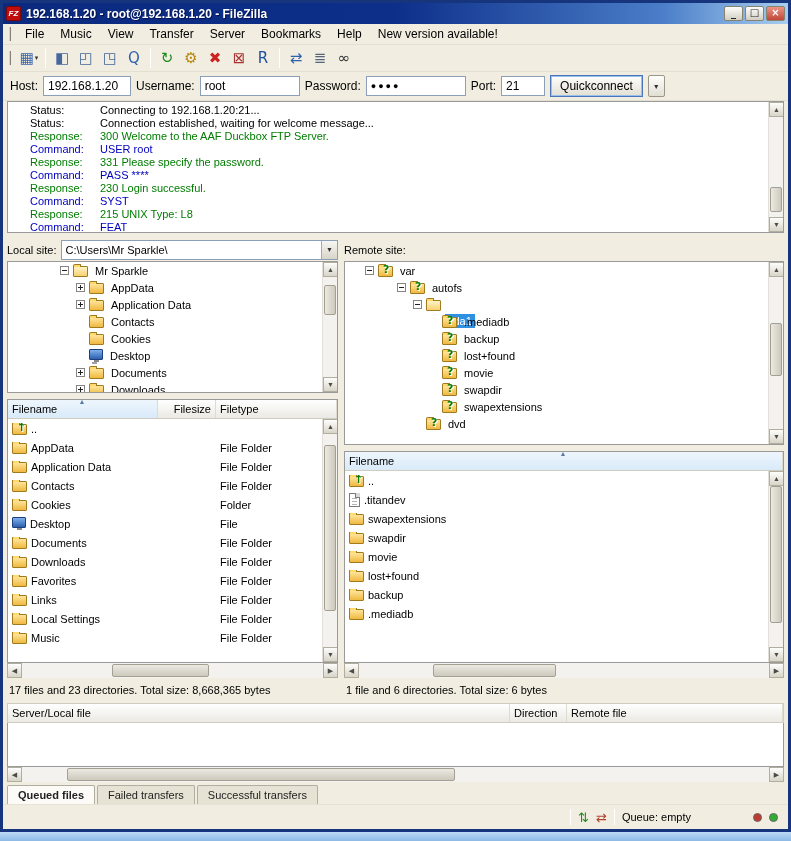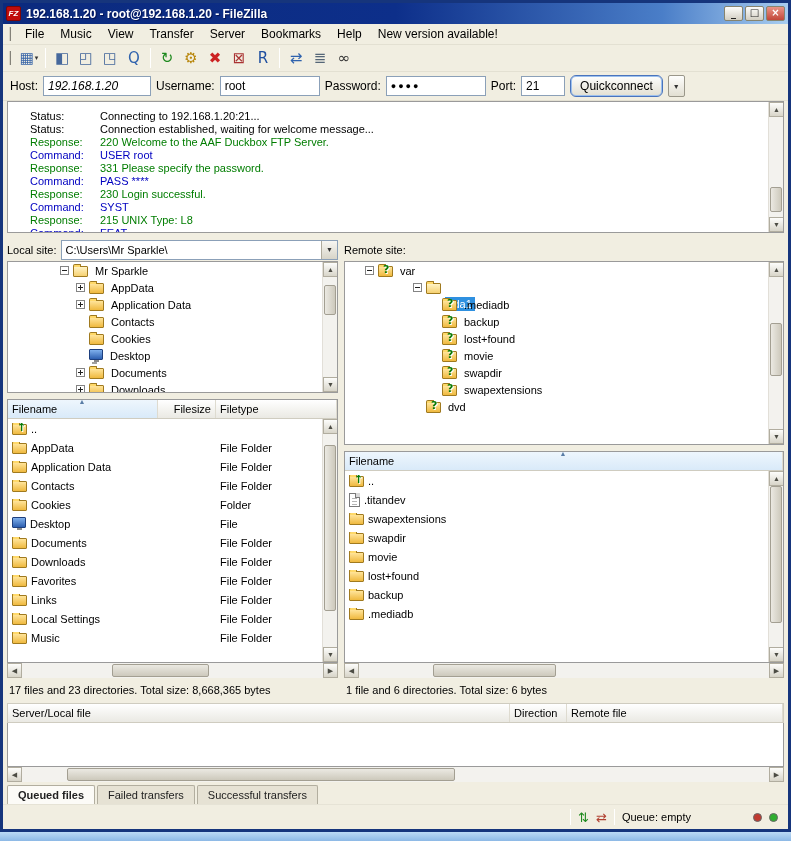--- a/index.html
+++ b/index.html
@@ -33,7 +33,7 @@
   
   .quickbar { height:29px; flex:0 0 auto; background:#f1eee1; display:flex; align-items:center; gap:5px; padding:0 7px; font-size:12px; border-bottom:1px solid #e3e0d2; }
   .qinput { height:20px; border:1px solid #8ba0b8; background:#fff; font:12px "Liberation Sans",sans-serif; padding:0 4px; }
-  .qinput.host { width:108px;font-style:italic; } .qinput.user { width:100px; } .qinput.pass { width:100px; font-size:9px; letter-spacing:2px; } .qinput.port { width:44px; }
+  .qinput.host { width:88px; } .qinput.user { width:100px; } .qinput.pass { width:100px; font-size:9px; letter-spacing:2px; } .qinput.port { width:44px; }
   .qc-btn { height:22px; padding:0 9px; font:12px "Liberation Sans",sans-serif; color:#000;
             background:linear-gradient(#fefefd,#e2dfd2); border:1px solid #4a74bc; box-shadow:inset 0 0 0 1px #9cc0ee; border-radius:6px; }
   .qc-drop { width:17px; height:22px; background:linear-gradient(#fefefd,#e2dfd2); border:1px solid #9a978a; border-radius:2px; font-size:7px; color:#333; }

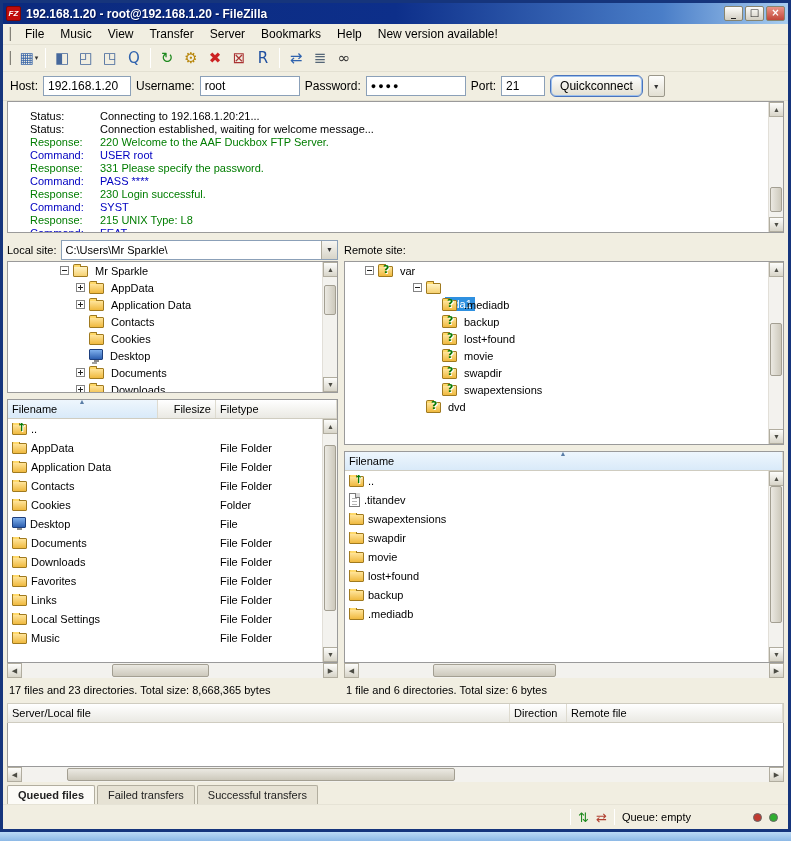--- a/index.html
+++ b/index.html
@@ -35,7 +35,7 @@
   .qinput { height:20px; border:1px solid #8ba0b8; background:#fff; font:12px "Liberation Sans",sans-serif; padding:0 4px; }
   .qinput.host { width:88px; } .qinput.user { width:100px; } .qinput.pass { width:100px; font-size:9px; letter-spacing:2px; } .qinput.port { width:44px; }
   .qc-btn { height:22px; padding:0 9px; font:12px "Liberation Sans",sans-serif; color:#000;
-            background:linear-gradient(#fefefd,#e2dfd2); border:1px solid #4a74bc; box-shadow:inset 0 0 0 1px #9cc0ee; border-radius:6px; }
+            background:linear-gradient(#fefefd,#e2dfd2); border:1px solid #4a74bc; box-shadow:inset 0 0 0 1px #9cc0ee; border-radius:0; }
   .qc-drop { width:17px; height:22px; background:linear-gradient(#fefefd,#e2dfd2); border:1px solid #9a978a; border-radius:2px; font-size:7px; color:#333; }
 
   

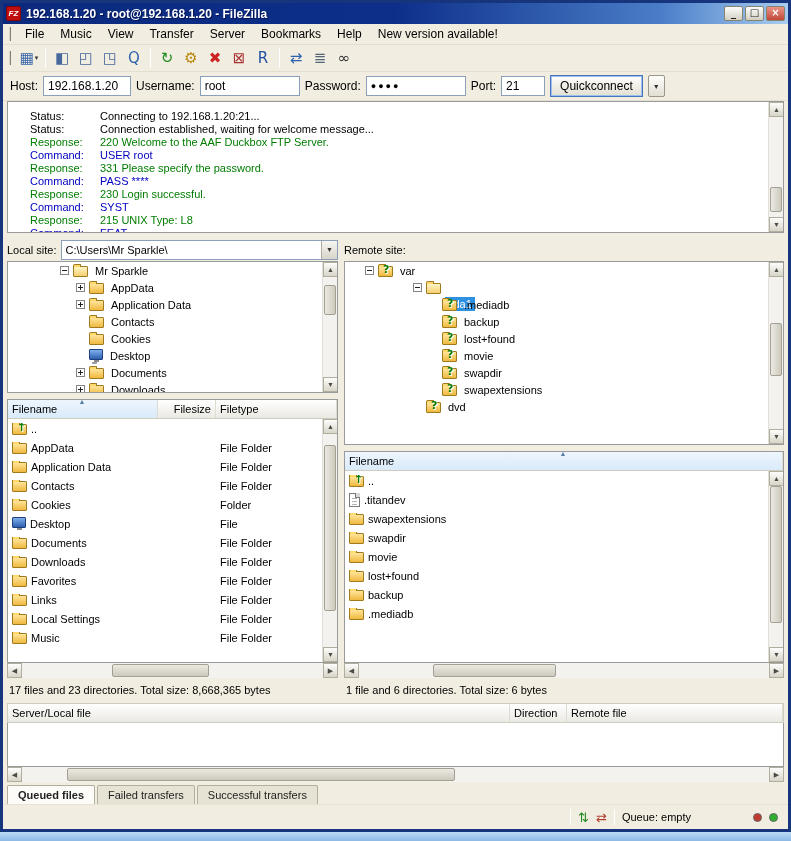--- a/index.html
+++ b/index.html
@@ -39,7 +39,7 @@
   .qc-drop { width:17px; height:22px; background:linear-gradient(#fefefd,#e2dfd2); border:1px solid #9a978a; border-radius:2px; font-size:7px; color:#333; }
 
   
-  .logpane { height:132px; flex:0 0 auto; margin:0 4px; background:#fff; border:1px solid #9a9a9a; position:relative; overflow:hidden; padding-top:8px; }
+  .logpane { height:132px; flex:0 0 auto; margin:0 4px; background:#fff; border:1px solid #9a9a9a; position:relative; overflow:hidden; padding-top:2px; }
   .logline { display:flex; height:13px; line-height:13px; white-space:nowrap; }
   .llabel { width:92px; padding-left:22px; flex:0 0 auto; }
   .log-status { color:#000; } .log-response { color:#007d00; } .log-command { color:#0000c0; }

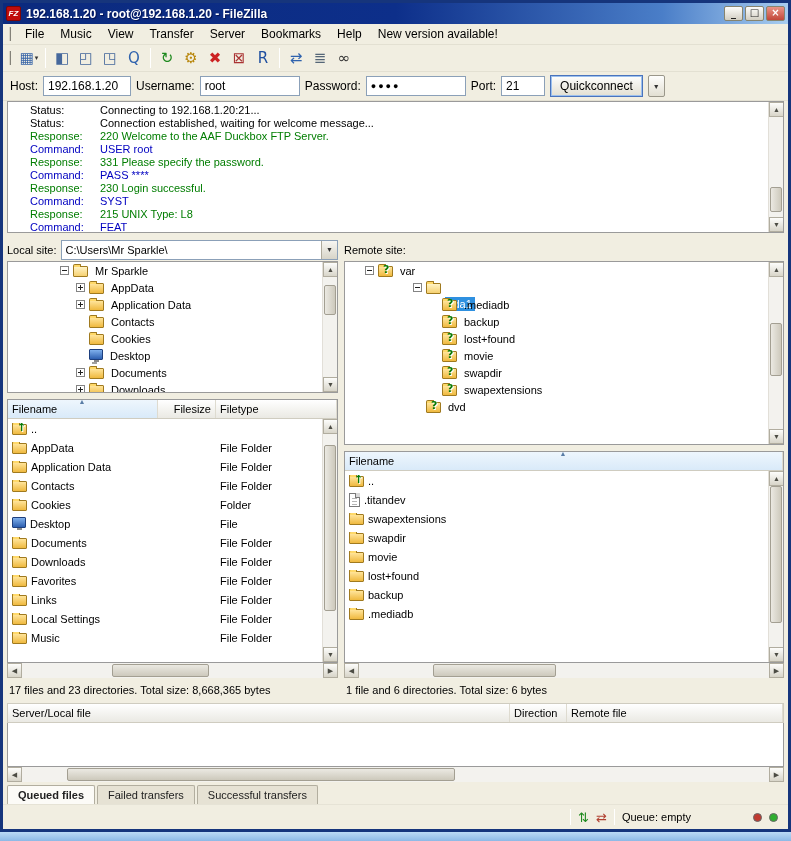--- a/index.html
+++ b/index.html
@@ -227,7 +227,7 @@
           </div>
           <div class="logline log-response">
             <span class="llabel">Response:</span>
-            <span class="lmsg">220 Welcome to the AAF Duckbox FTP Server.</span>
+            <span class="lmsg">300 Welcome to the AAF Duckbox FTP Server.</span>
           </div>
           <div class="logline log-command">
             <span class="llabel">Command:</span>

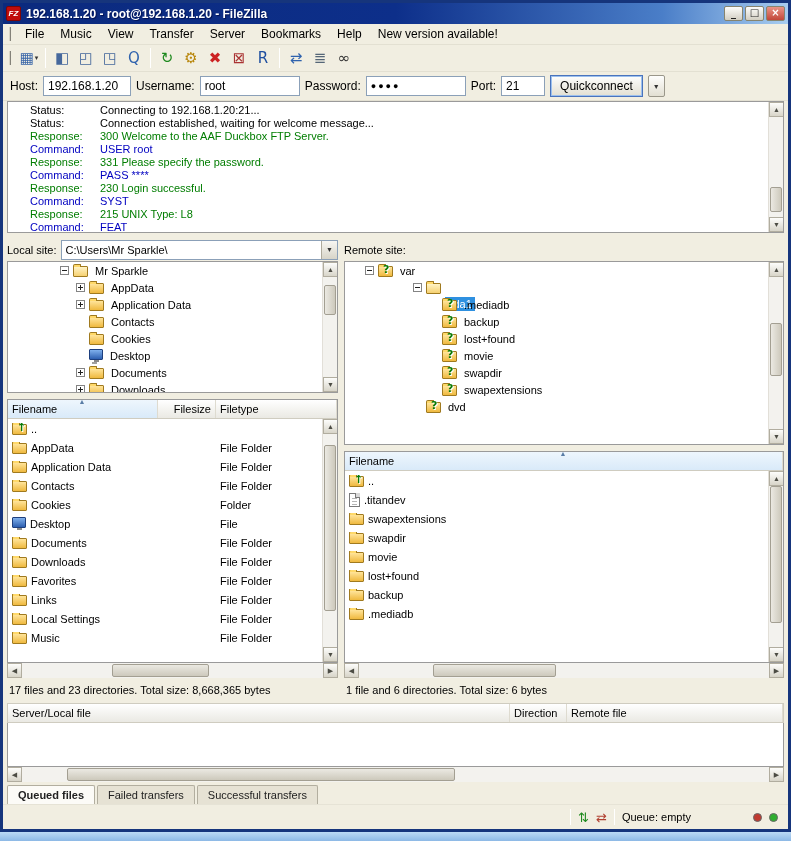--- a/index.html
+++ b/index.html
@@ -467,6 +467,12 @@
                 <span class="fi q"></span>
                 <span class="tlabel">var</span>
               </div>
+              <div class="trow">
+                <span class="tindent" style="width: 52px;"></span>
+                <span class="texp "></span>
+                <span class="fi q"></span>
+                <span class="tlabel">autofs</span>
+              </div>
               <div class="trow sel">
                 <span class="tindent" style="width: 68px;"></span>
                 <span class="texp "></span>

